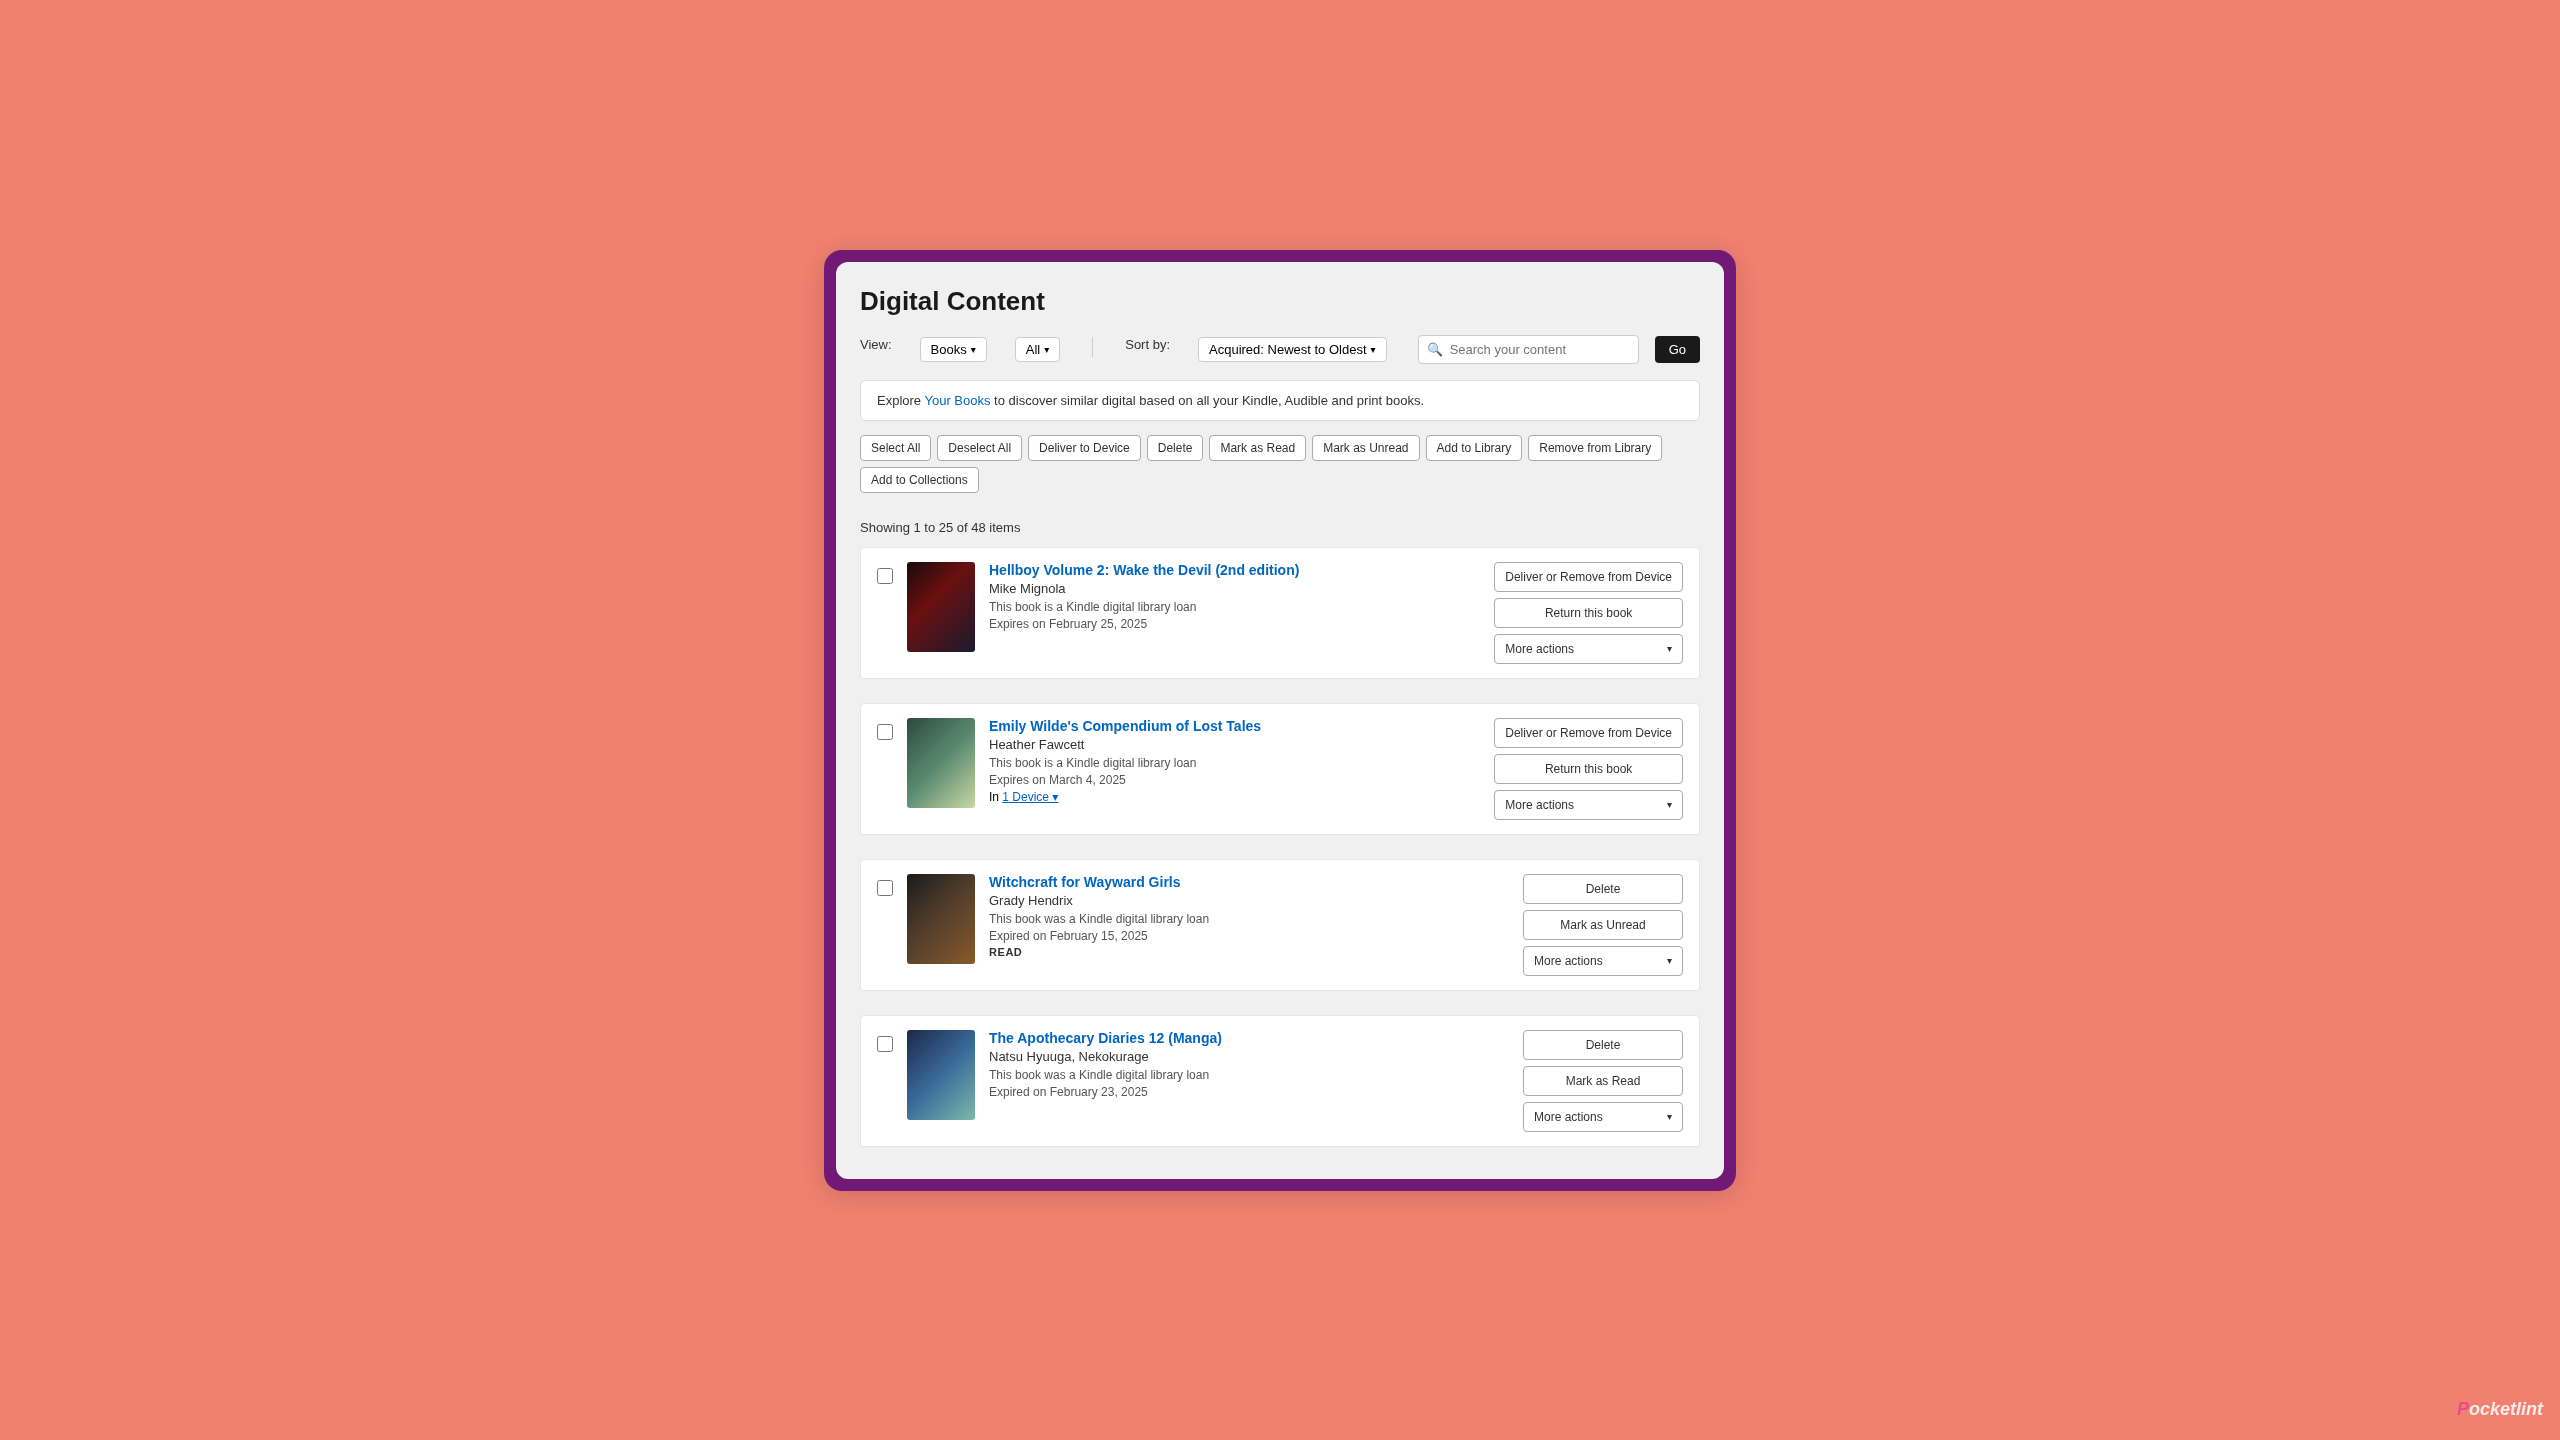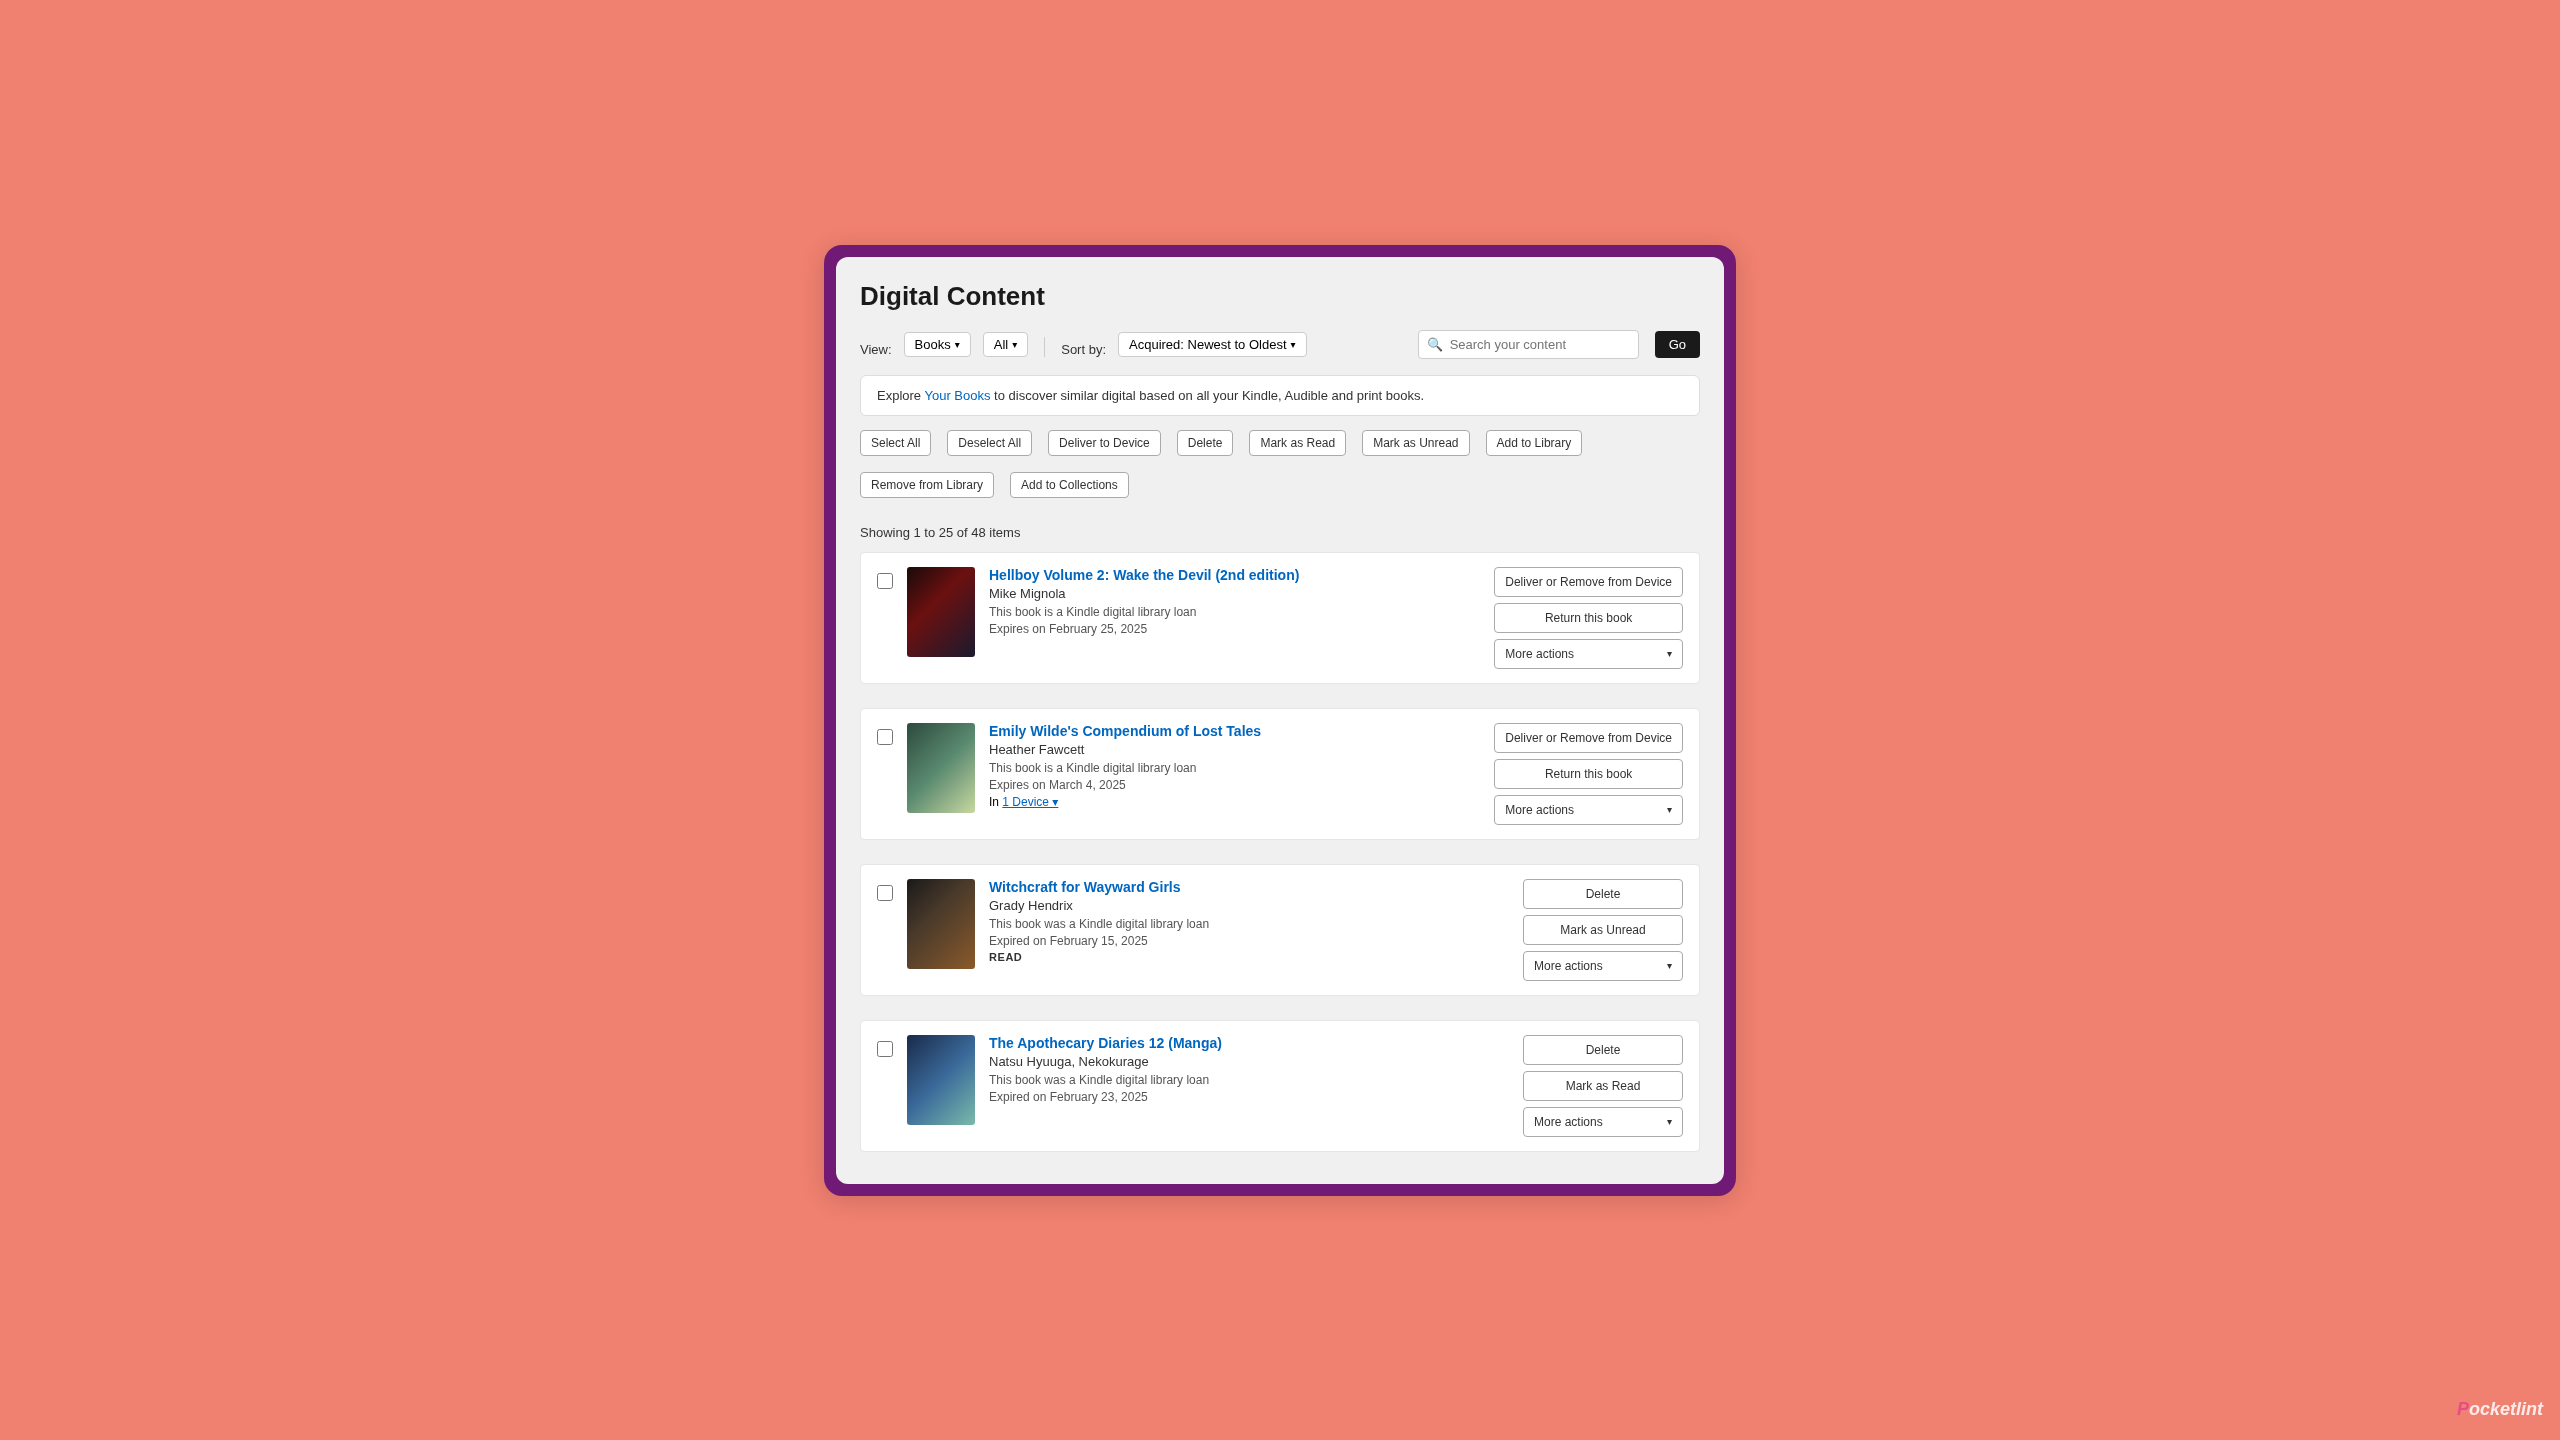--- a/index.html
+++ b/index.html
@@ -39,8 +39,8 @@
     }
     .view-sort {
       display: flex;
-      align-items: flex-end;
-      gap: 12px;
+      align-items: flex-start;
+      gap: 28px;
       flex: 1;
       font-size: 13px;
       color: #333;

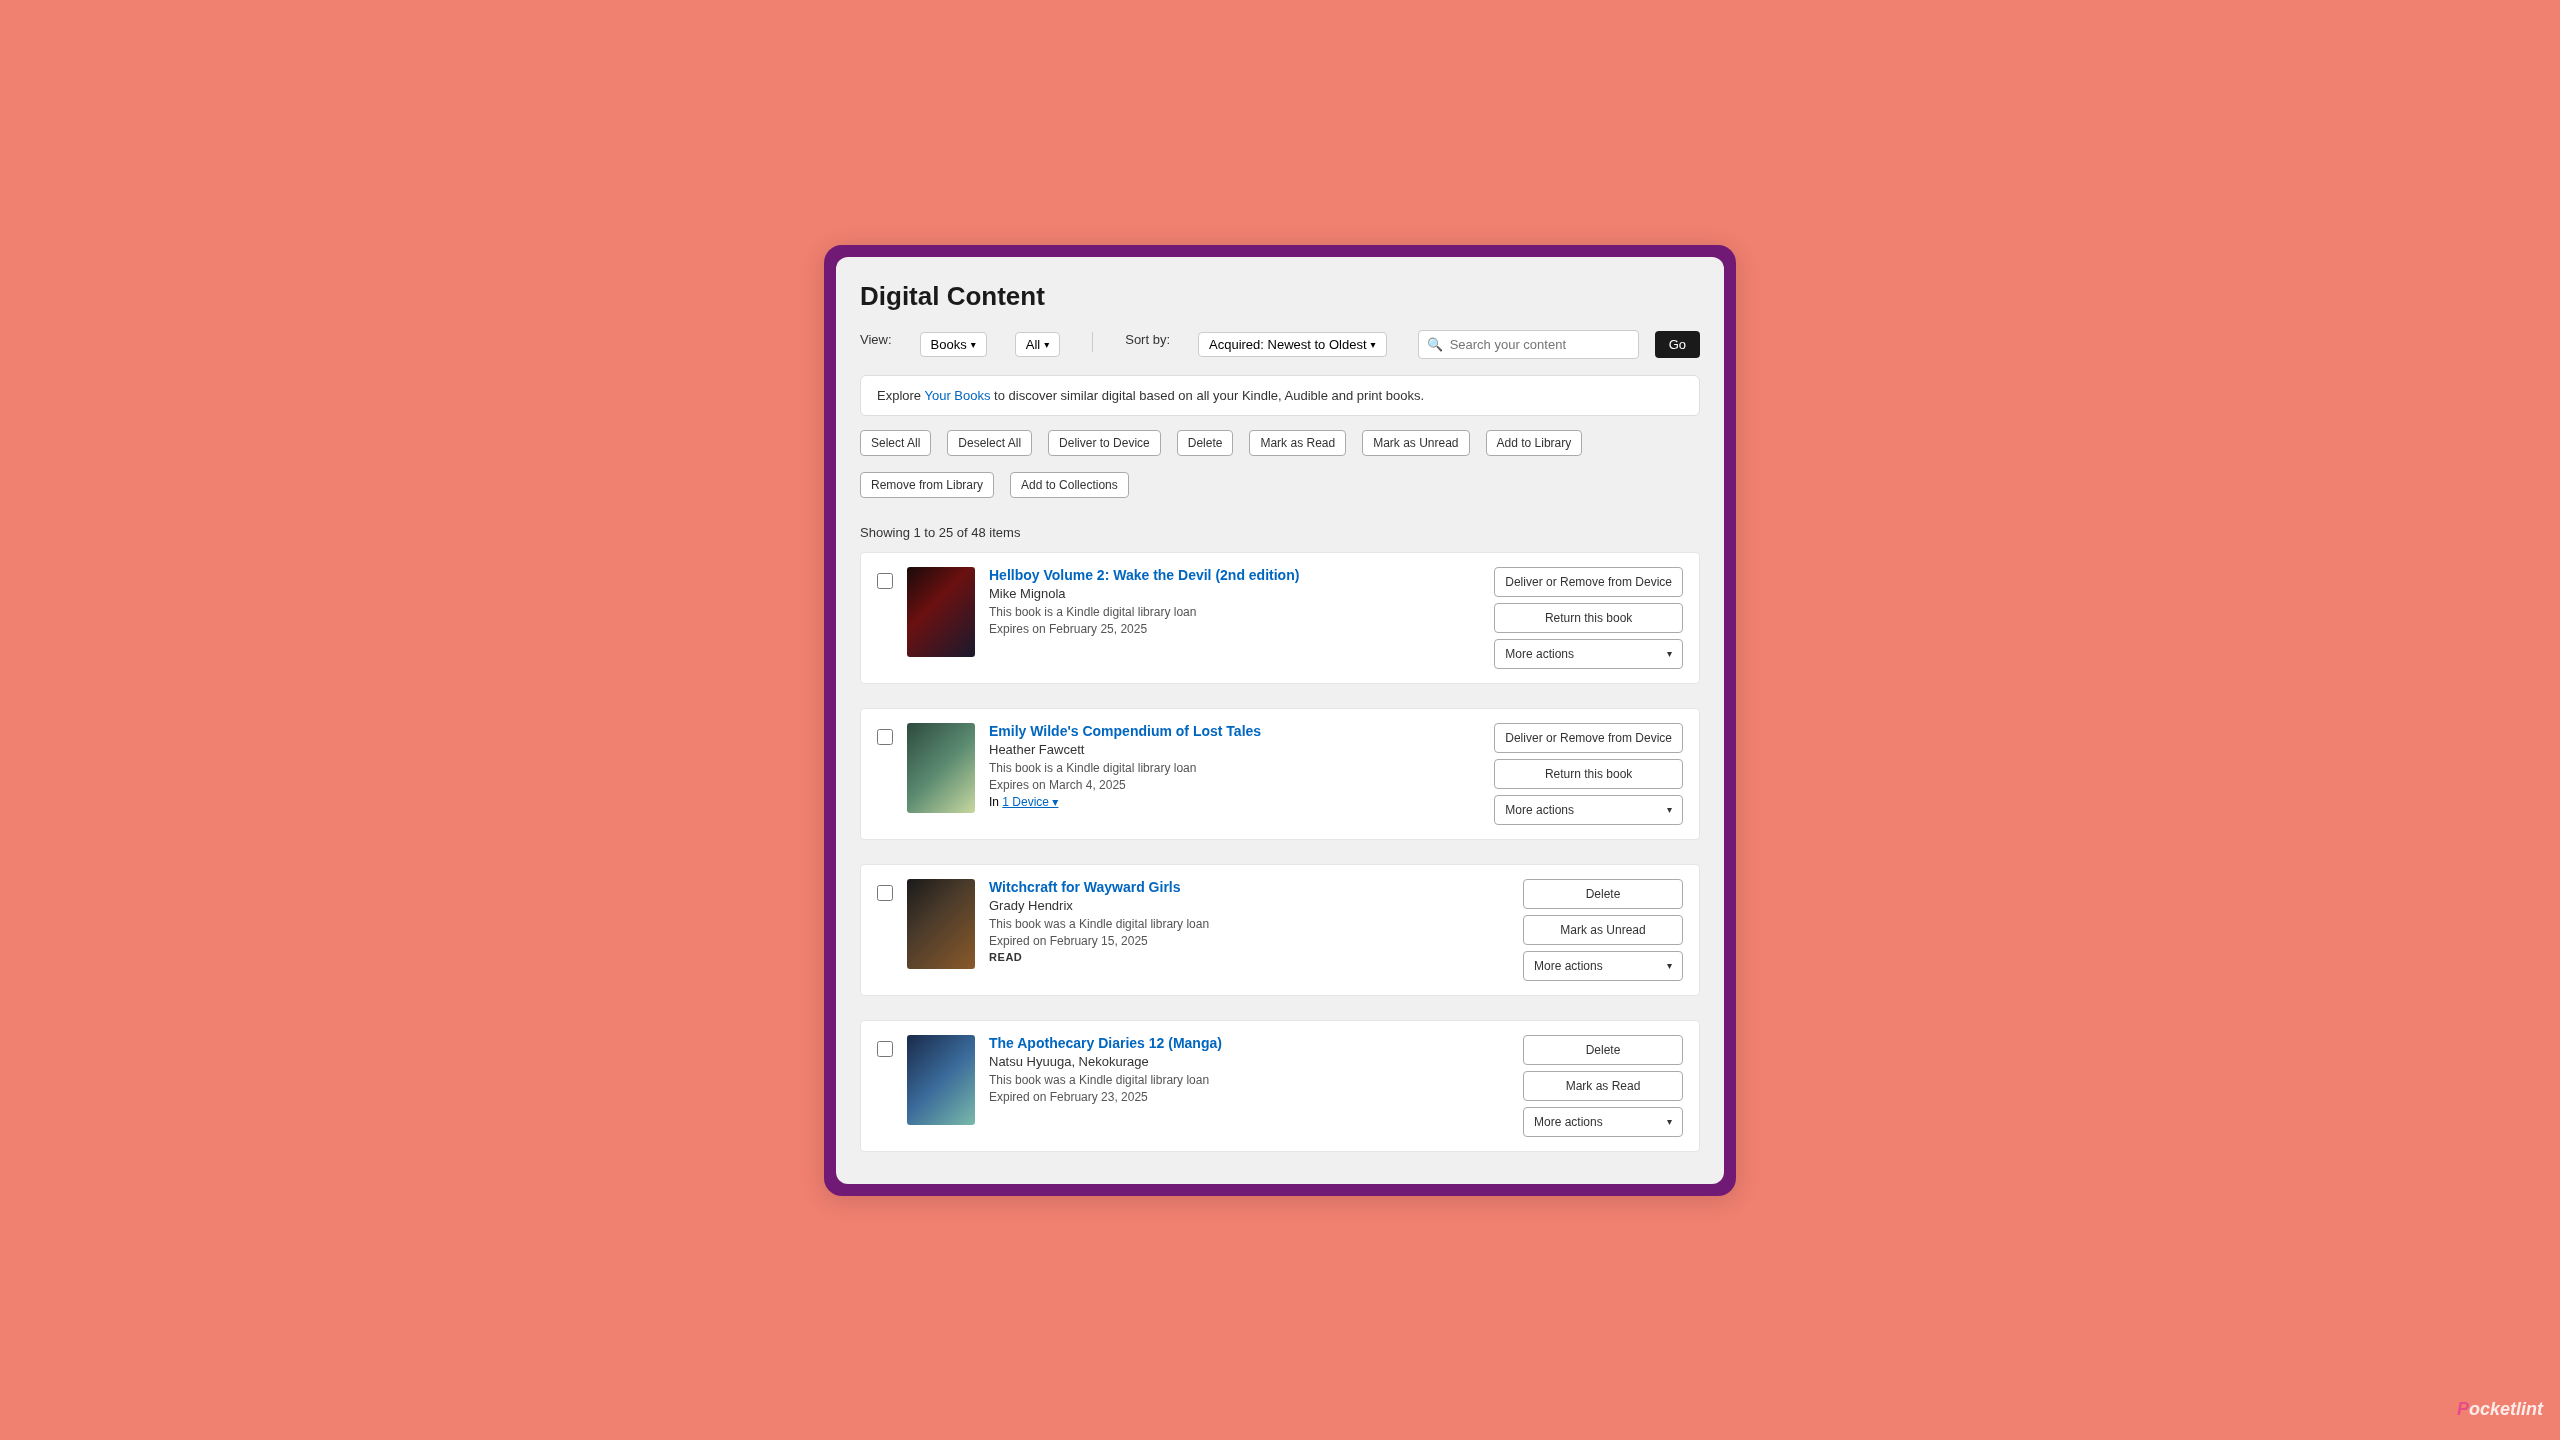--- a/index.html
+++ b/index.html
@@ -77,7 +77,7 @@
     }
     .action-bar {
       display: flex;
-      gap: 16px;
+      gap: 6px;
       flex-wrap: wrap;
       margin-bottom: 27px;
     }

